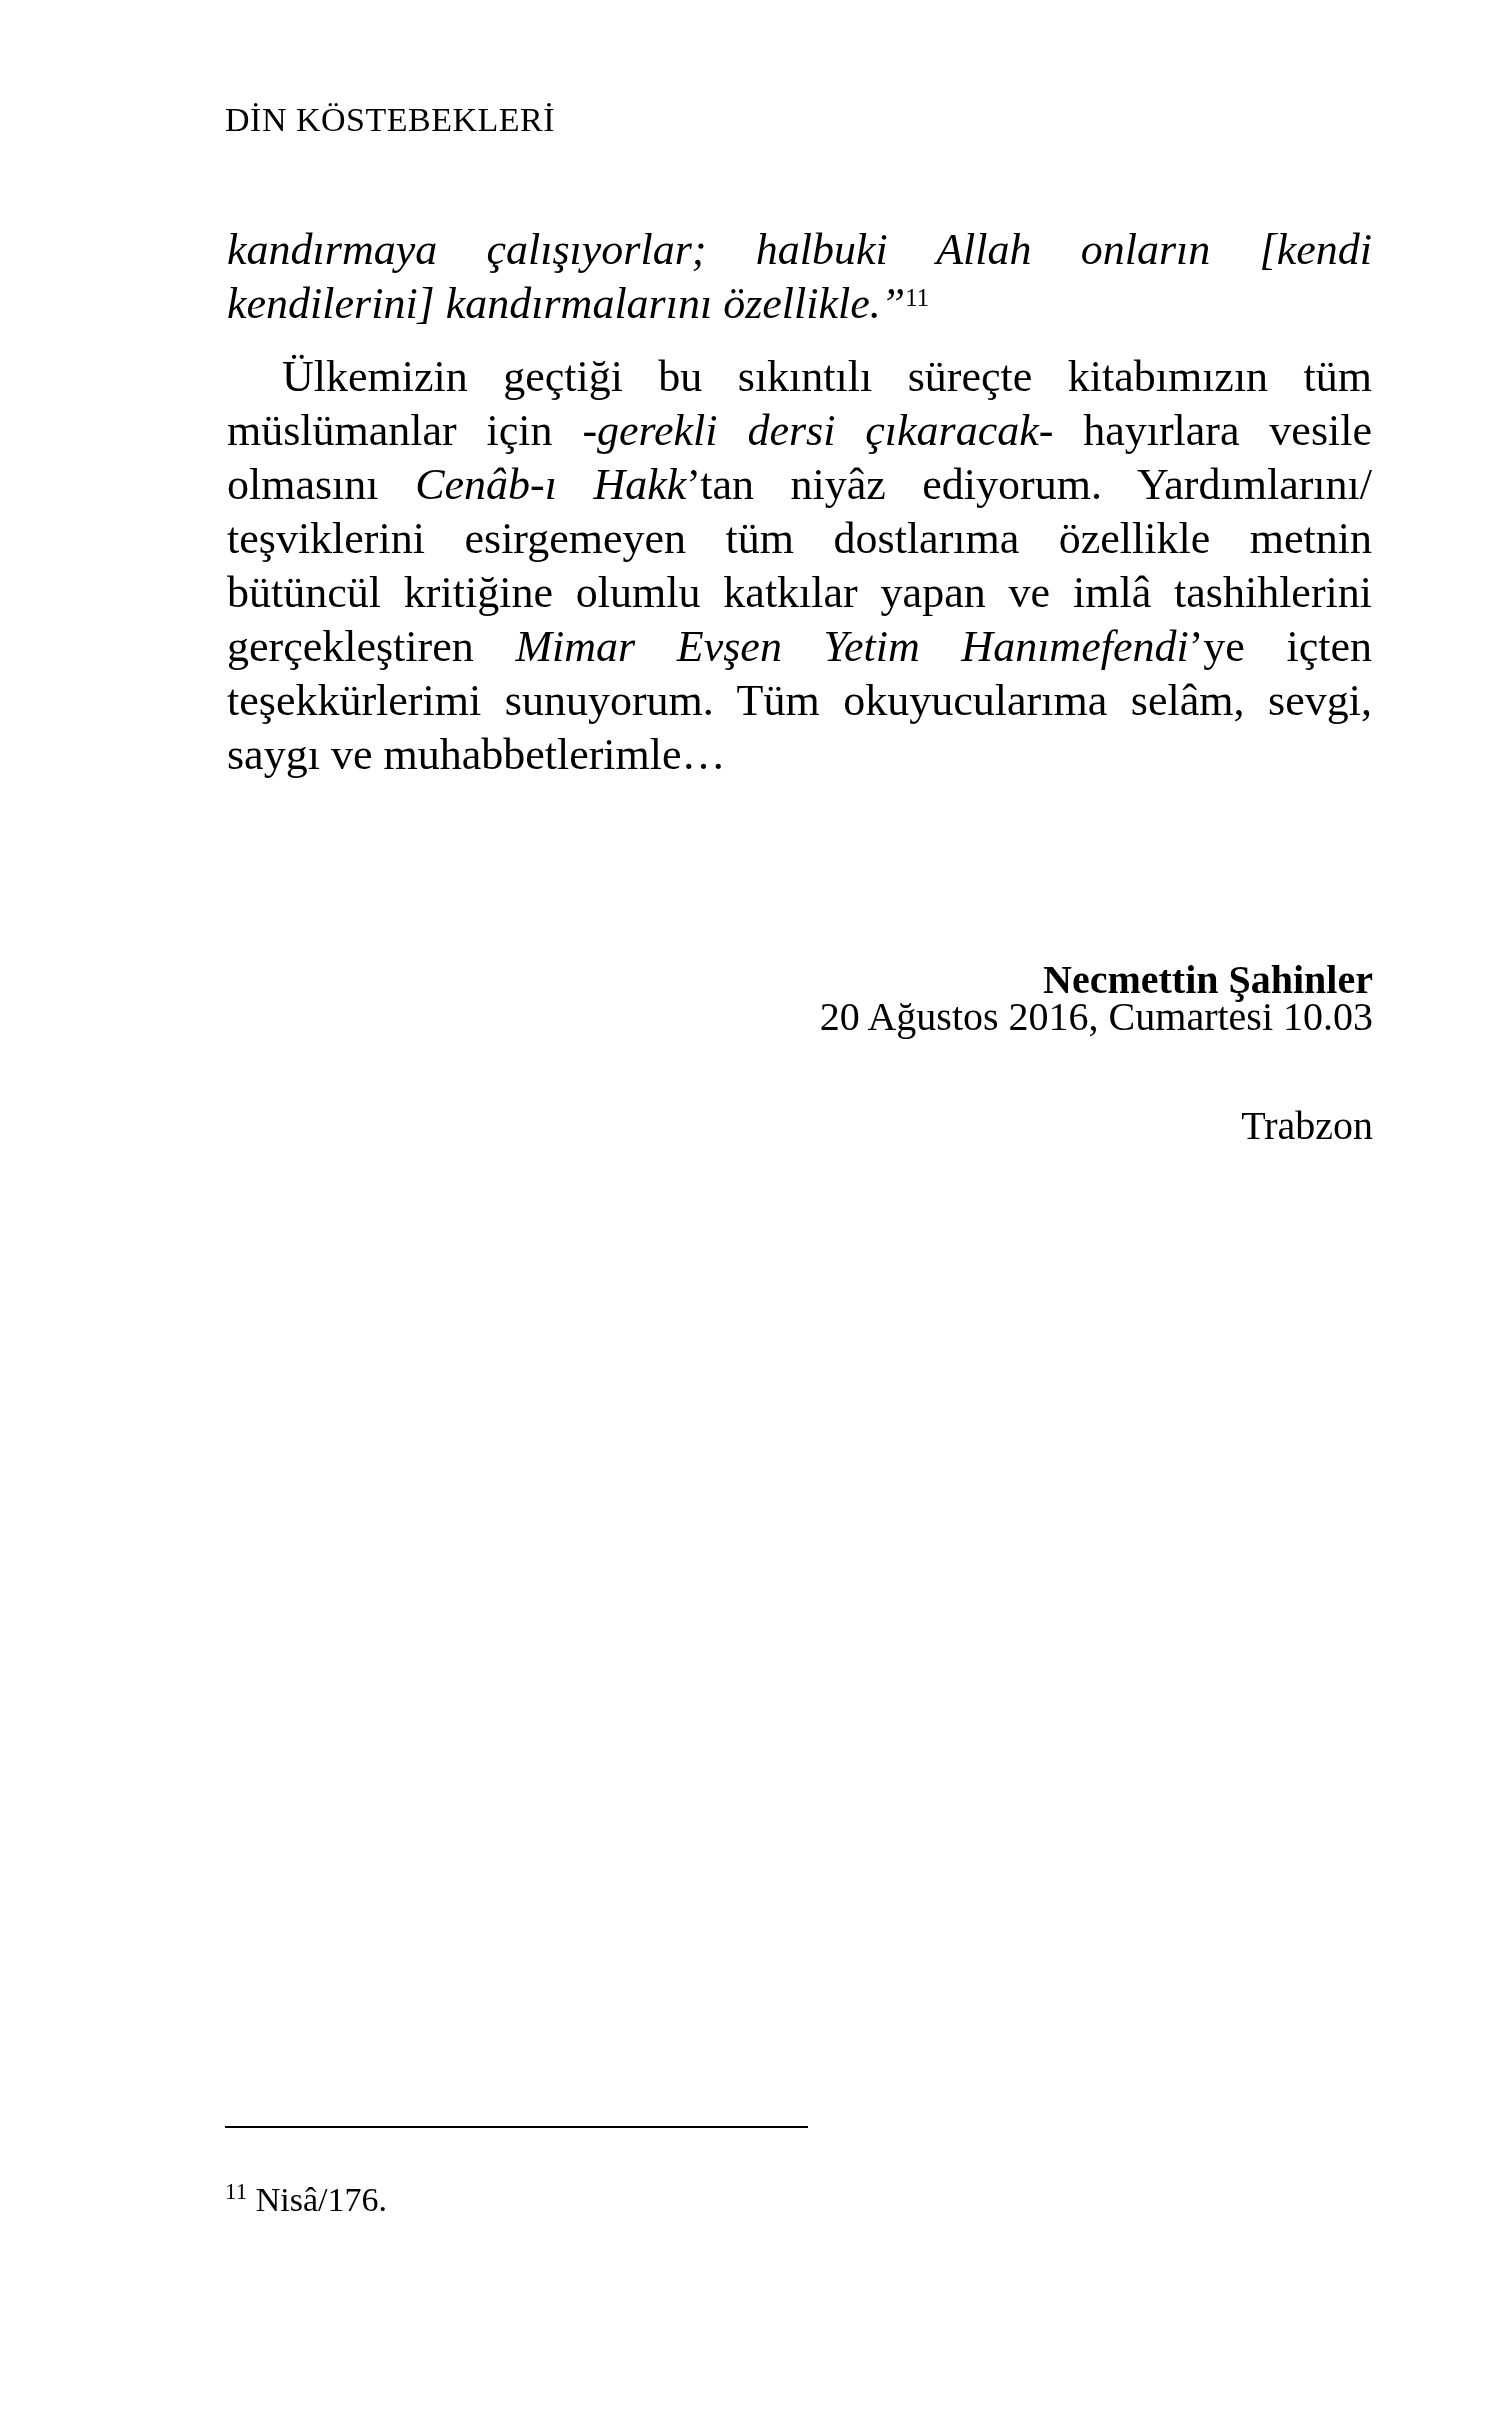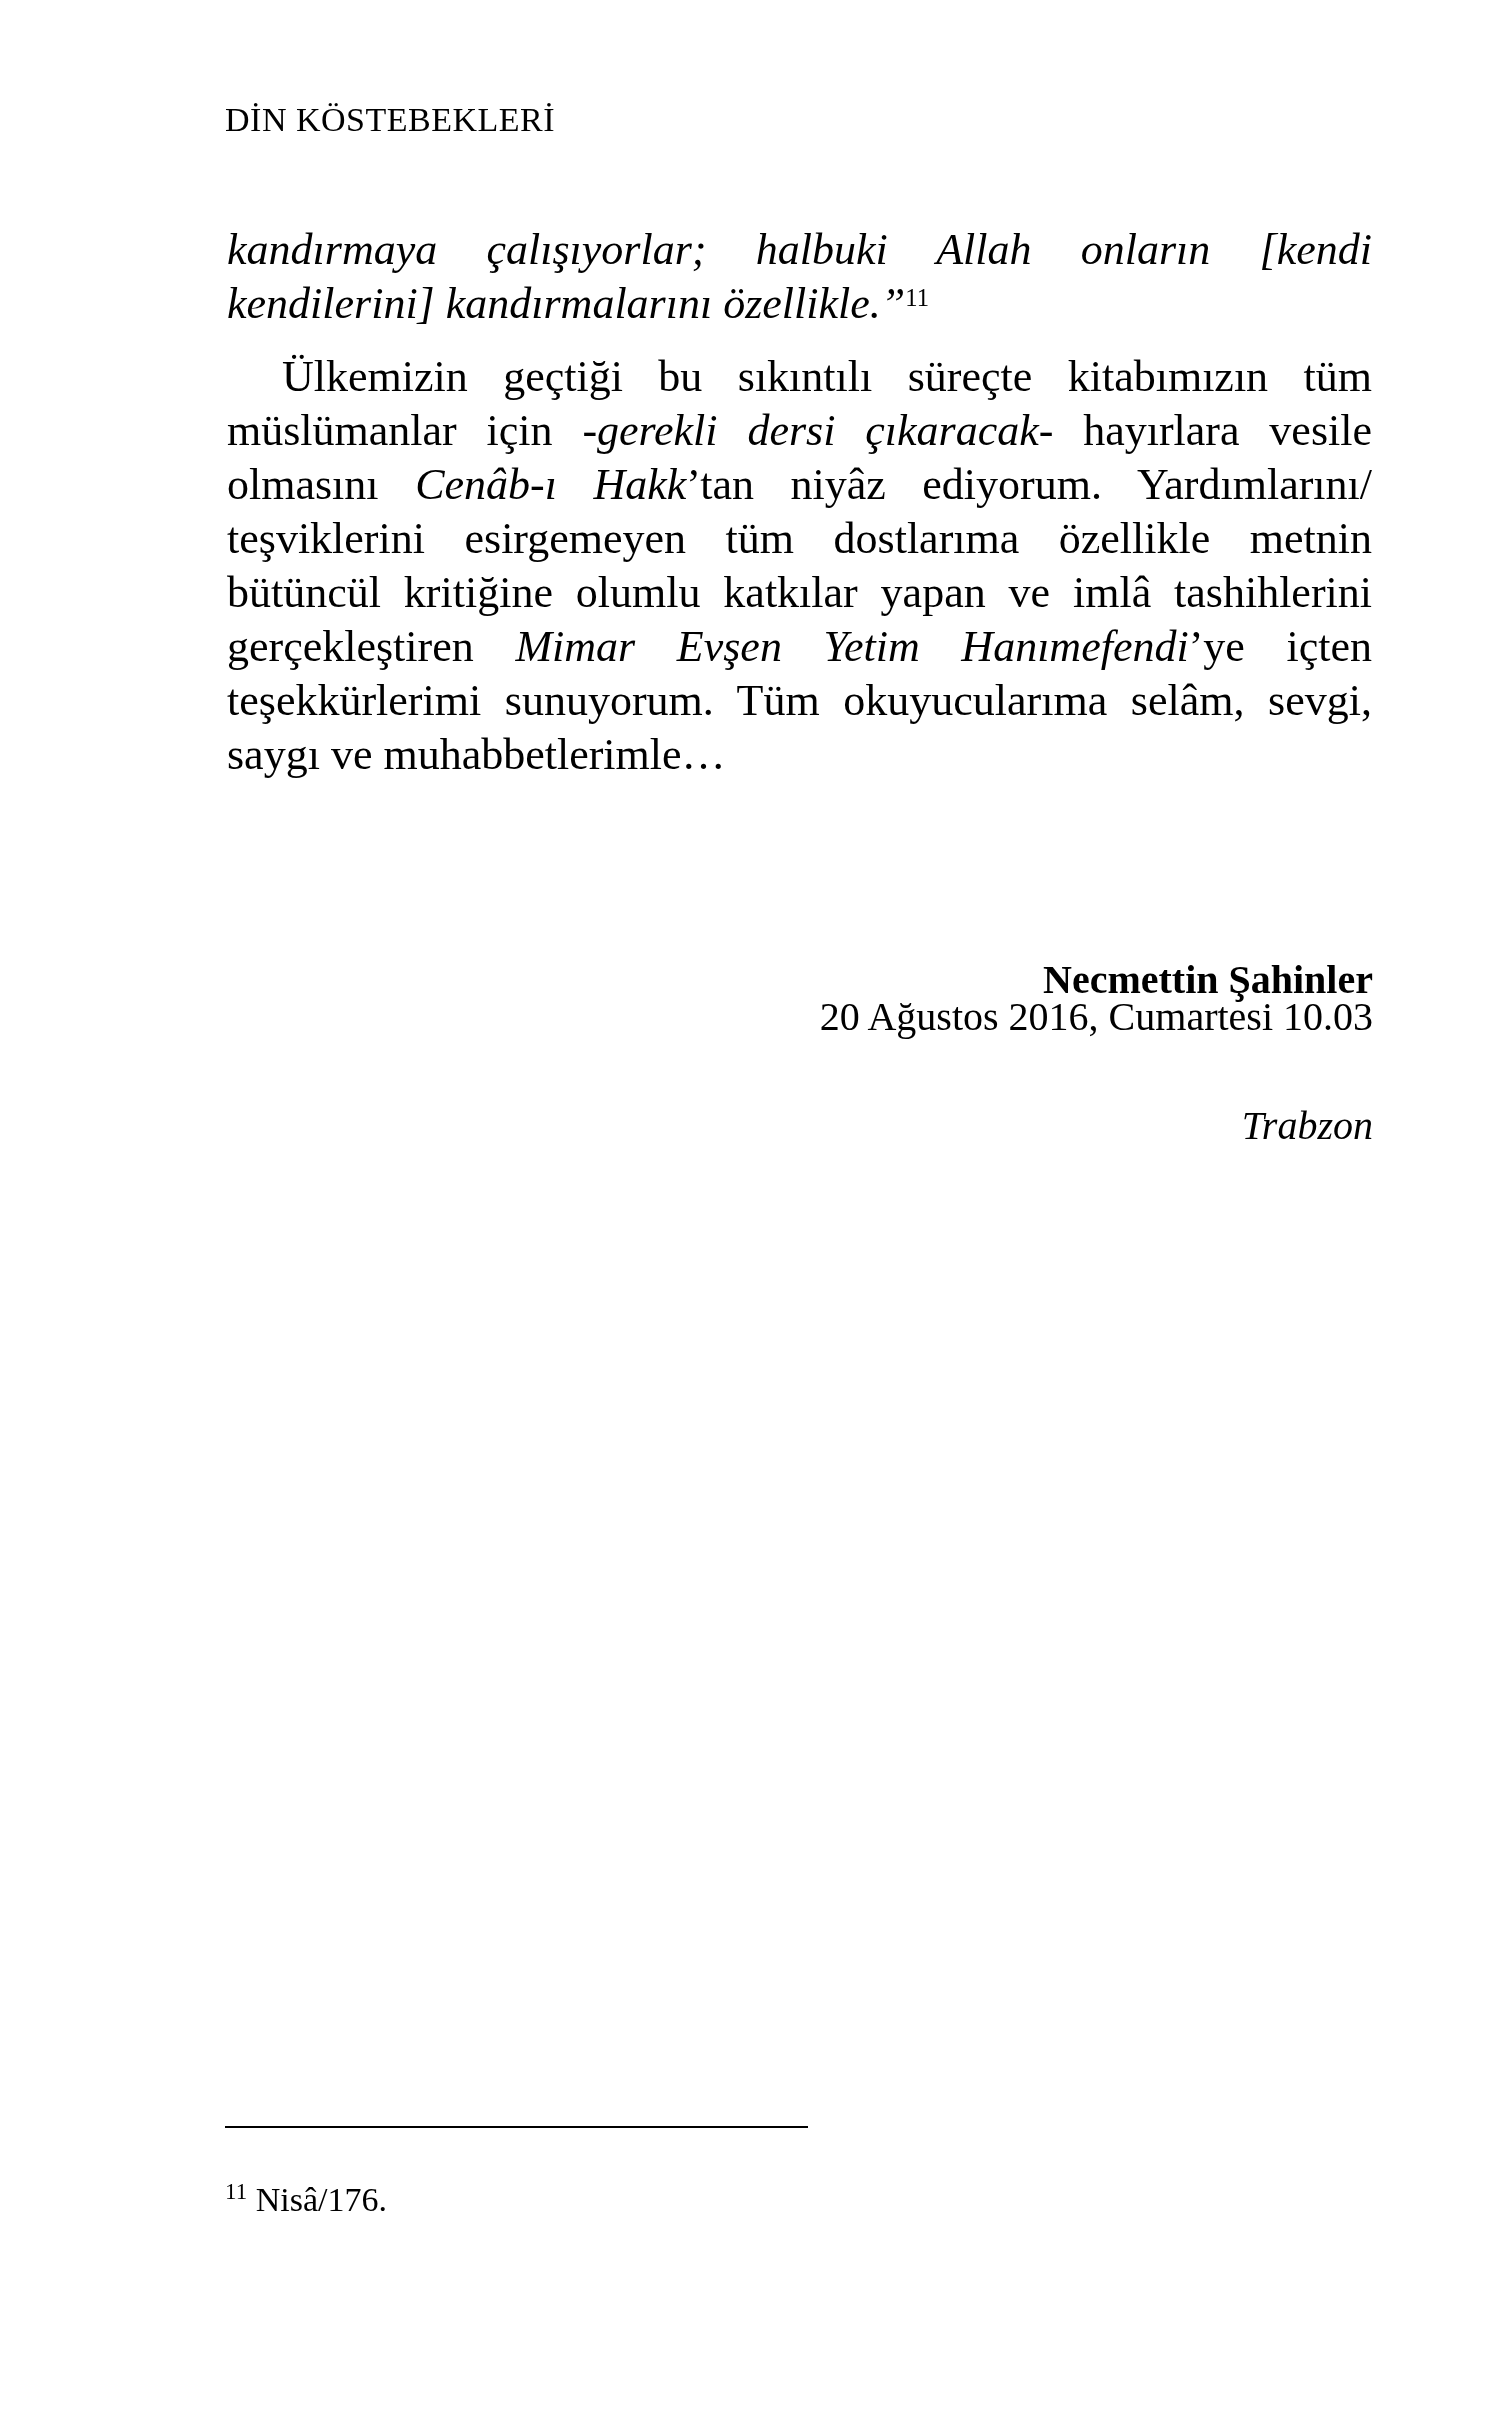--- a/index.html
+++ b/index.html
@@ -14,7 +14,7 @@
   .sig { position:absolute; right:134px; text-align:center; }
   .sig-name { top:956px; font-size:40px; font-weight:bold; }
   .sig-date { top:993px; font-size:40px; }
-  .sig-city { top:1102px; font-size:40px; font-style:italic; }
+  .sig-city { top:1102px; font-size:40px; }
   .fn-rule { position:absolute; left:225px; top:2126px; width:583px; height:1.9px; background:#000; }
   .footnote { position:absolute; left:225px; top:2181px; font-size:34px; }
   .footnote sup { font-size:23px; top:-1.9px; }

